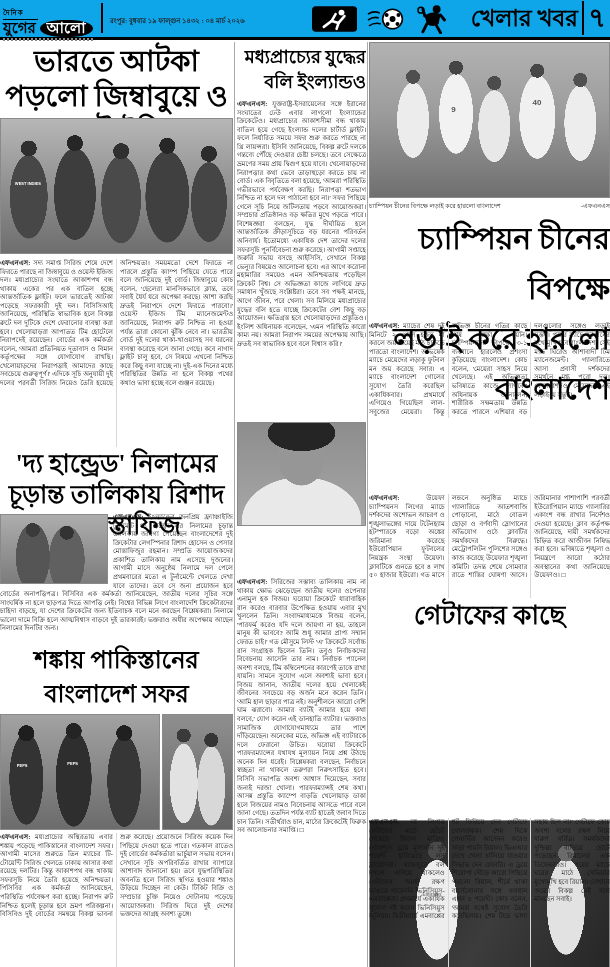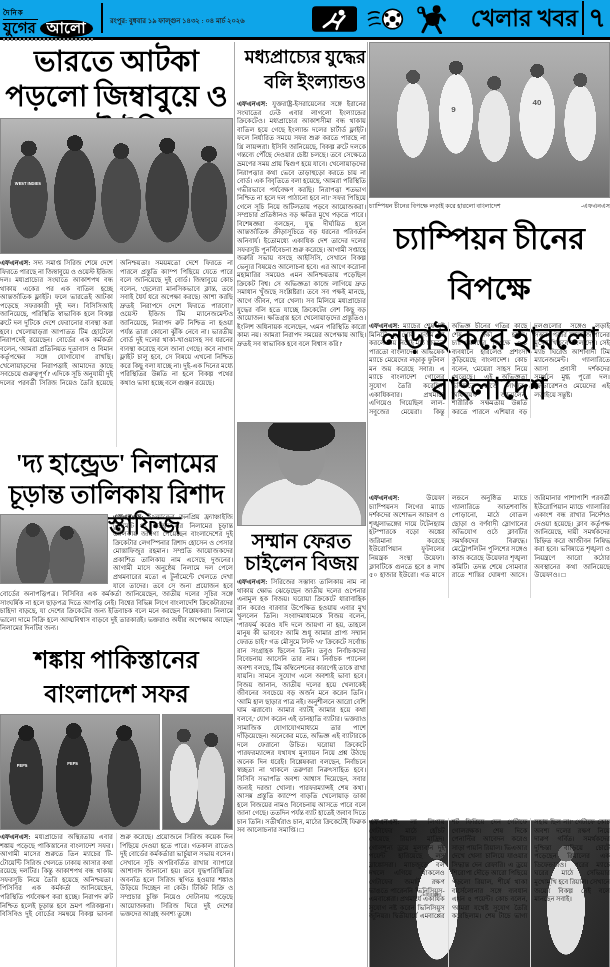--- a/index.html
+++ b/index.html
@@ -27,7 +27,7 @@
   
   .hl{font-weight:bold;text-align:center;color:#000;}
   .hl-xl{font-size:29px;line-height:35px;}
-  .hl-china{font-size:30px;line-height:50px;}
+  .hl-china{font-size:30px;line-height:50px;text-align:right;}
   .hl-l{font-size:25px;line-height:31px;}
   .hl-uefa{font-size:27px;line-height:35px;}
   .hl-pak{font-size:24px;line-height:34px;}

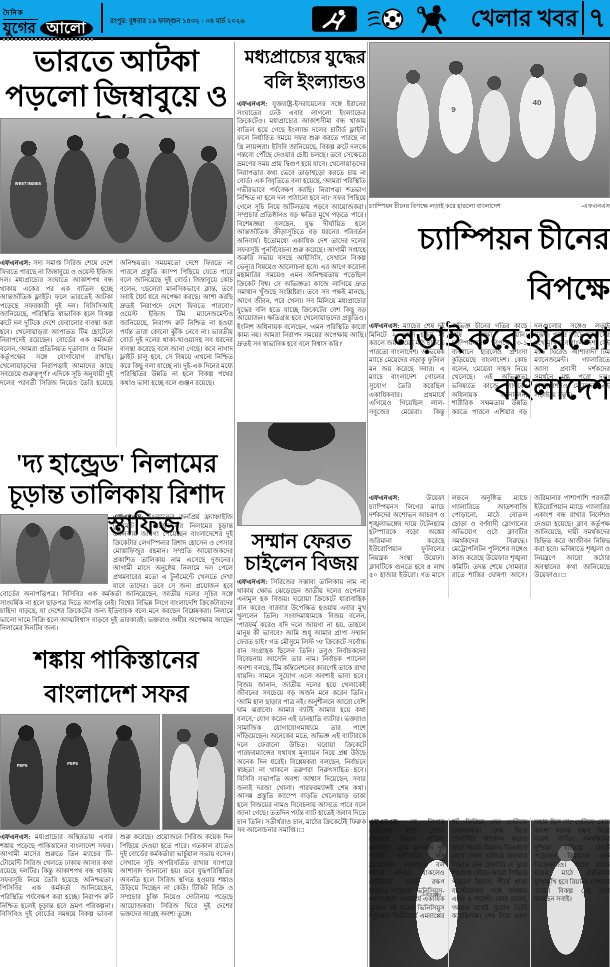--- a/index.html
+++ b/index.html
@@ -181,10 +181,6 @@
         radial-gradient(ellipse 60px 44px at 50% 96%, #e9e9e9 99%, transparent),
         linear-gradient(180deg,#8d8d8d,#a8a8a8);"></div>
 
-    <div class="abs hl hl-bijoy" style="top:488px;">
-      <div>সম্মান ফেরত</div>
-      <div>চাইলেন বিজয়</div>
-    </div>
 
     <div class="abs body-text" style="top:536px;height:389px;">
       <span class="lead">এফএনএস:</span>

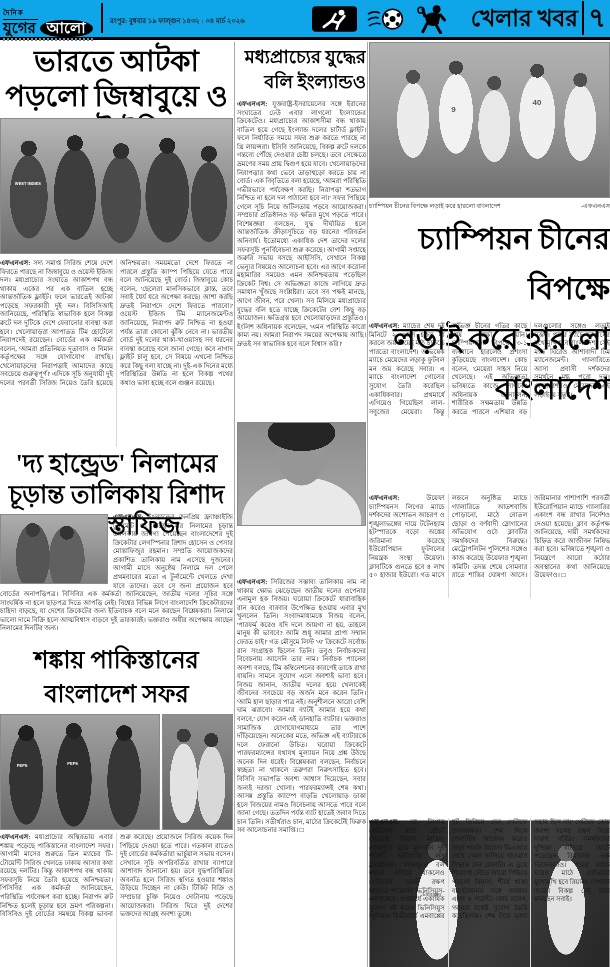--- a/index.html
+++ b/index.html
@@ -227,6 +227,7 @@
     </div>
 
     <div class="abs hl hl-real" style="top:558px;">
+      <div>গেটাফের কাছে</div>
     </div>
 
     <div class="abs photo" style="top:622px;height:150px;background:

